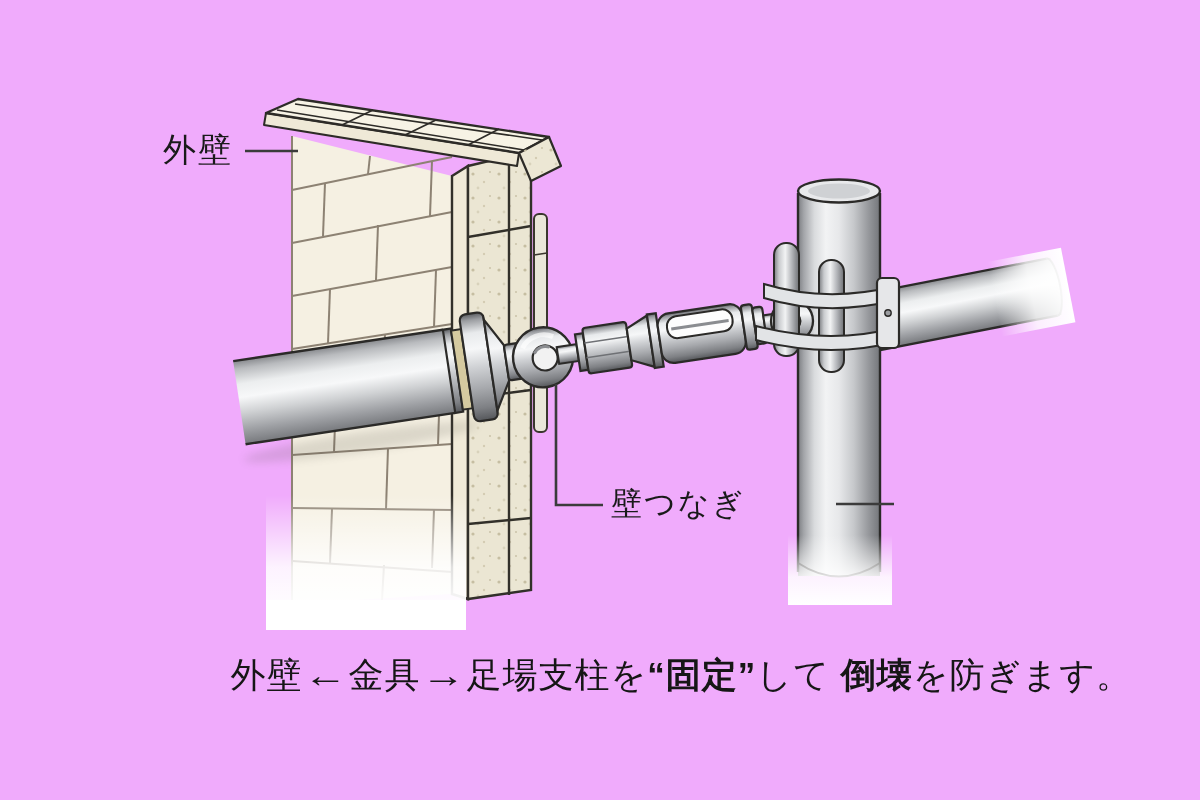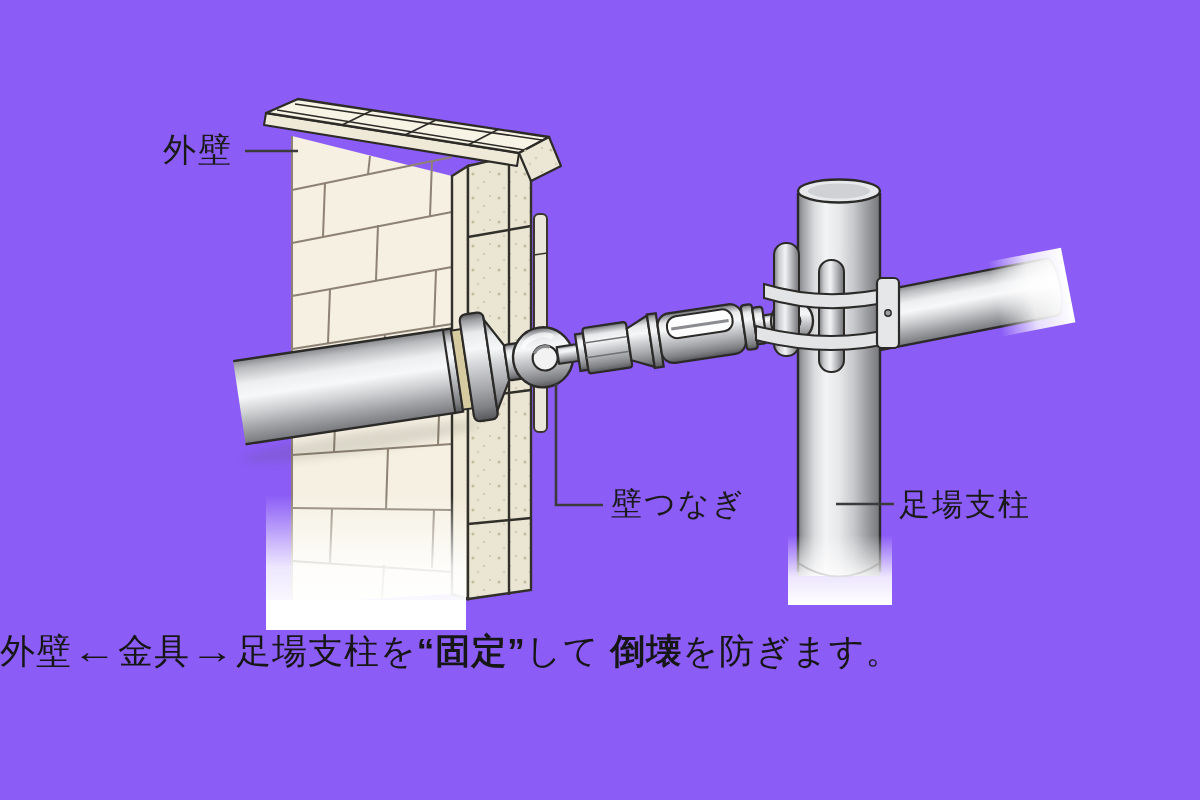--- a/index.html
+++ b/index.html
@@ -4,7 +4,7 @@
 <style>
   html,body{margin:0;padding:0;background:#ffffff;}
   .stage{
-    position:relative;width:1200px;height:800px;background:#8b5cf6;overflow:hidden;
+    position:relative;width:1200px;height:800px;background:#f0abfc;overflow:hidden;
     font-family:"Liberation Sans","DejaVu Sans",sans-serif;color:#1a1a1a;
   }
   .stage svg{position:absolute;left:0;top:0;}

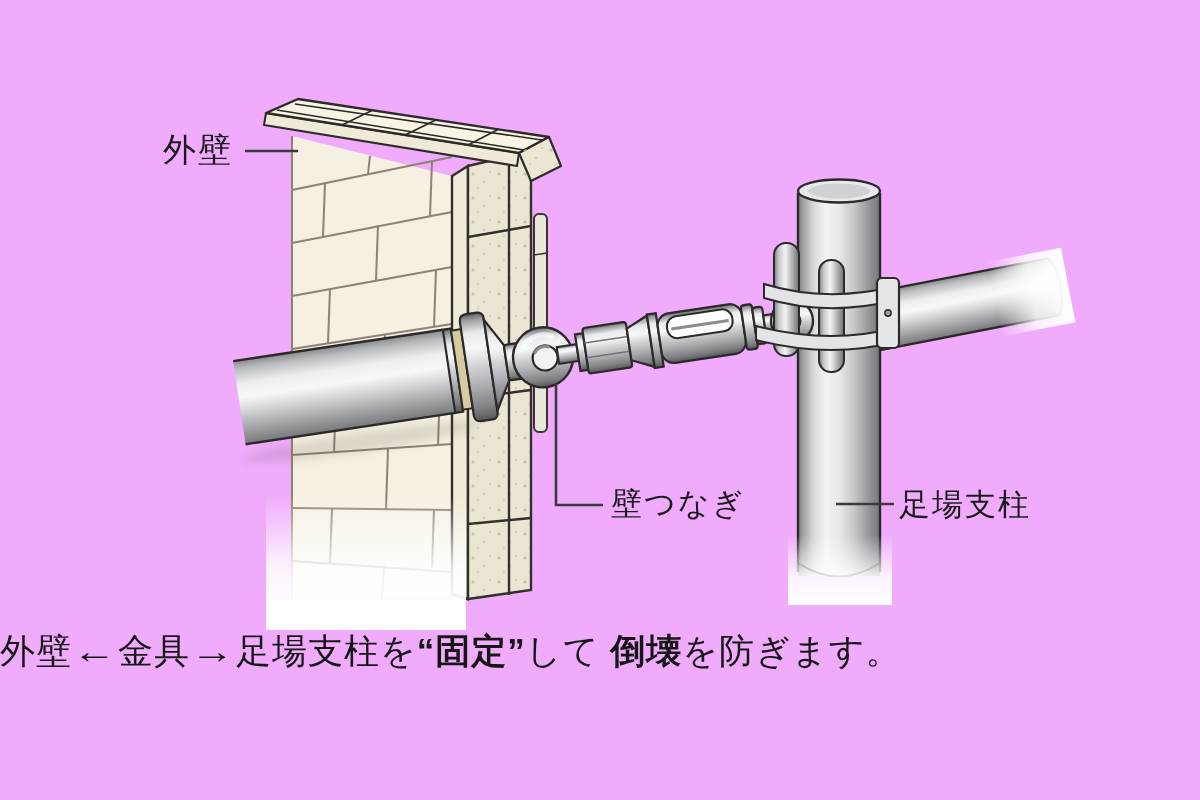--- a/index.html
+++ b/index.html
@@ -243,7 +243,6 @@
 
 <div class="diagram-label label-wall">外壁</div>
 <div class="diagram-label label-tie">壁つなぎ</div>
-<div class="diagram-label label-post">足場支柱</div>
 
 <div class="caption">
   <span>外壁</span><span class="arrow">←</span><span>金具</span><span class="arrow">→</span><span>足場支柱を</span><span class="quote">“</span><span class="em">固定</span><span class="quote">”</span><span>して </span><span class="em">倒壊</span><span>を防ぎます。</span>

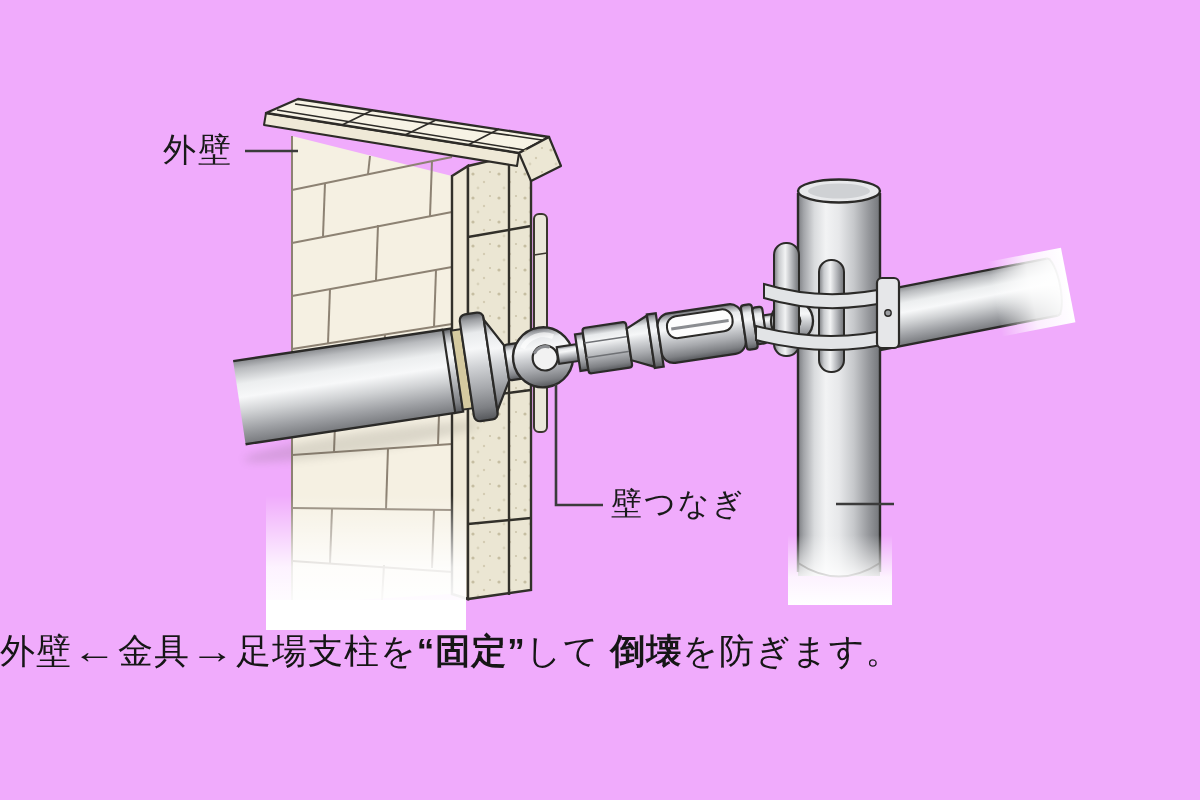--- a/index.html
+++ b/index.html
@@ -16,7 +16,7 @@
   .label-tie{left:611px;top:488px;text-align:right;}
   .label-post{left:899px;top:489px;}
   .caption{
-    position:absolute;left:0;top:628px;width:1132px;text-align:left;
+    position:absolute;left:0;top:652px;width:1132px;text-align:right;
     font-size:35px;font-weight:500;letter-spacing:1px;color:#161616;white-space:nowrap;
   }
   .caption .arrow{font-weight:900;display:inline-block;margin:0 5px;transform:scaleX(1.25);}

